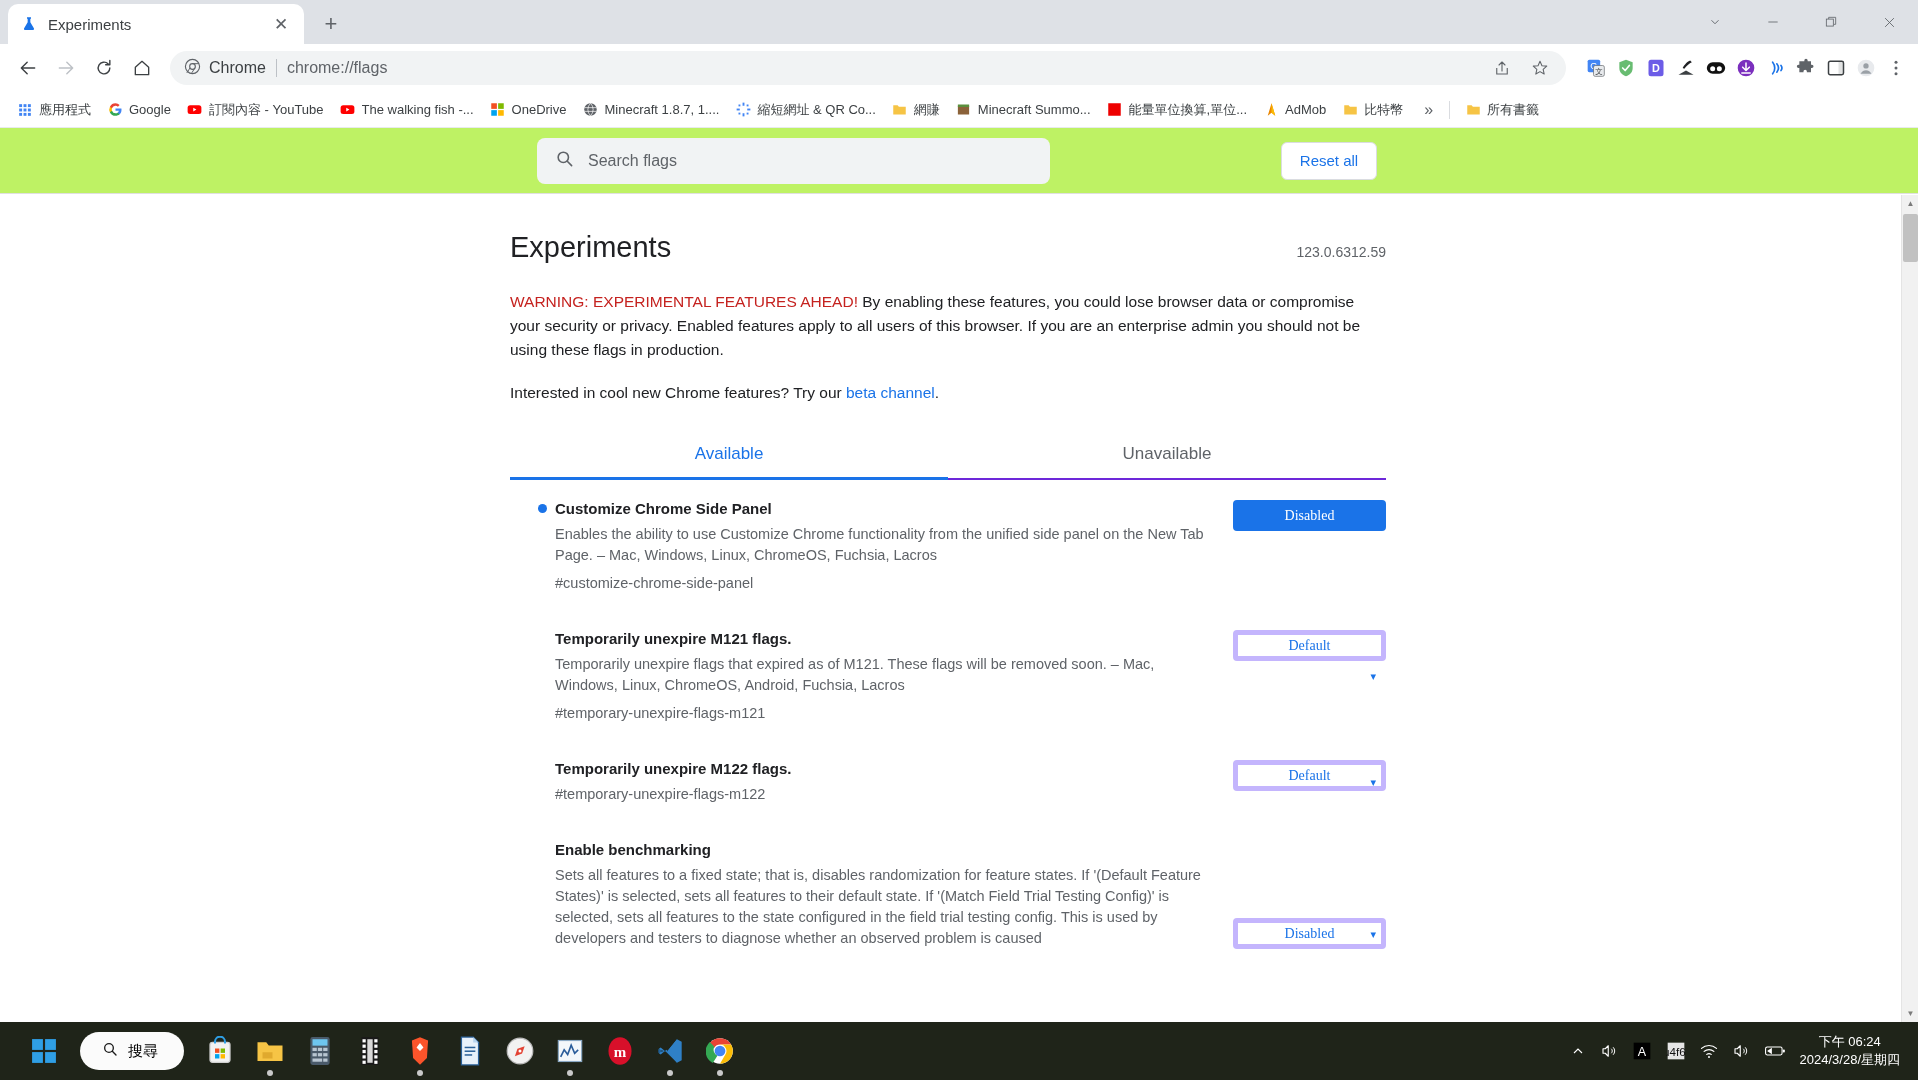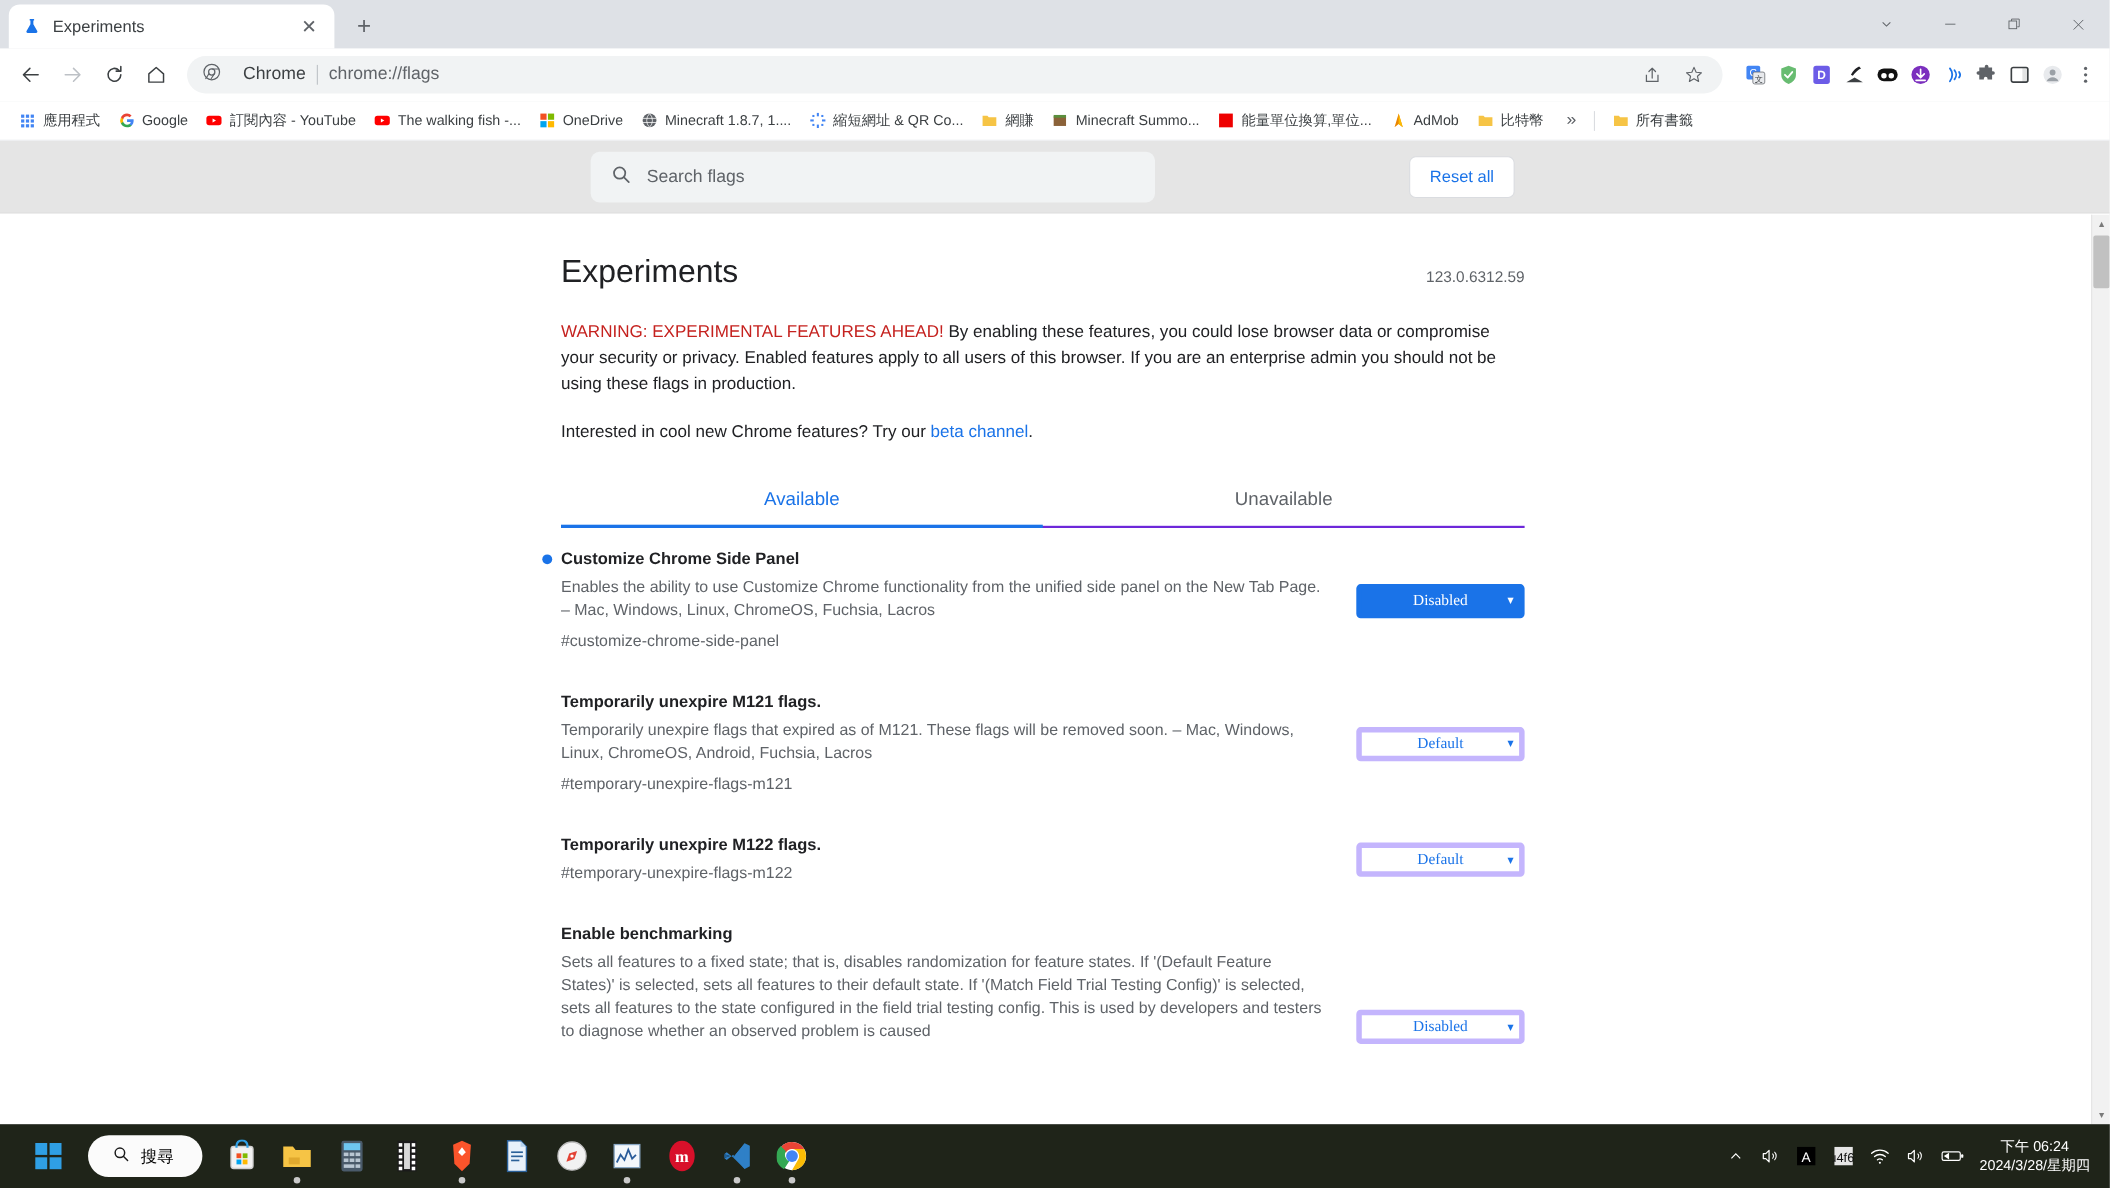--- a/index.html
+++ b/index.html
@@ -33,7 +33,7 @@
     flex: 1; height: 34px; background: #f1f3f4; border-radius: 18px;
     display: flex; align-items: center; padding: 0 8px 0 14px; margin: 0 8px; gap: 10px; cursor: text;
   }
-  .omni-chip { display: flex; align-items: center; gap: 20px; text-align: center; }
+  .omni-chip { display: flex; align-items: center; gap: 8px; text-align: center; }
   .omni-label { font-size: 16px; color: #3c4043; }
   .omni-div { width: 1px; height: 18px; background: #bdc1c6; }
   .omni-url { font-size: 16px; color: #5f6368; flex: 1; }

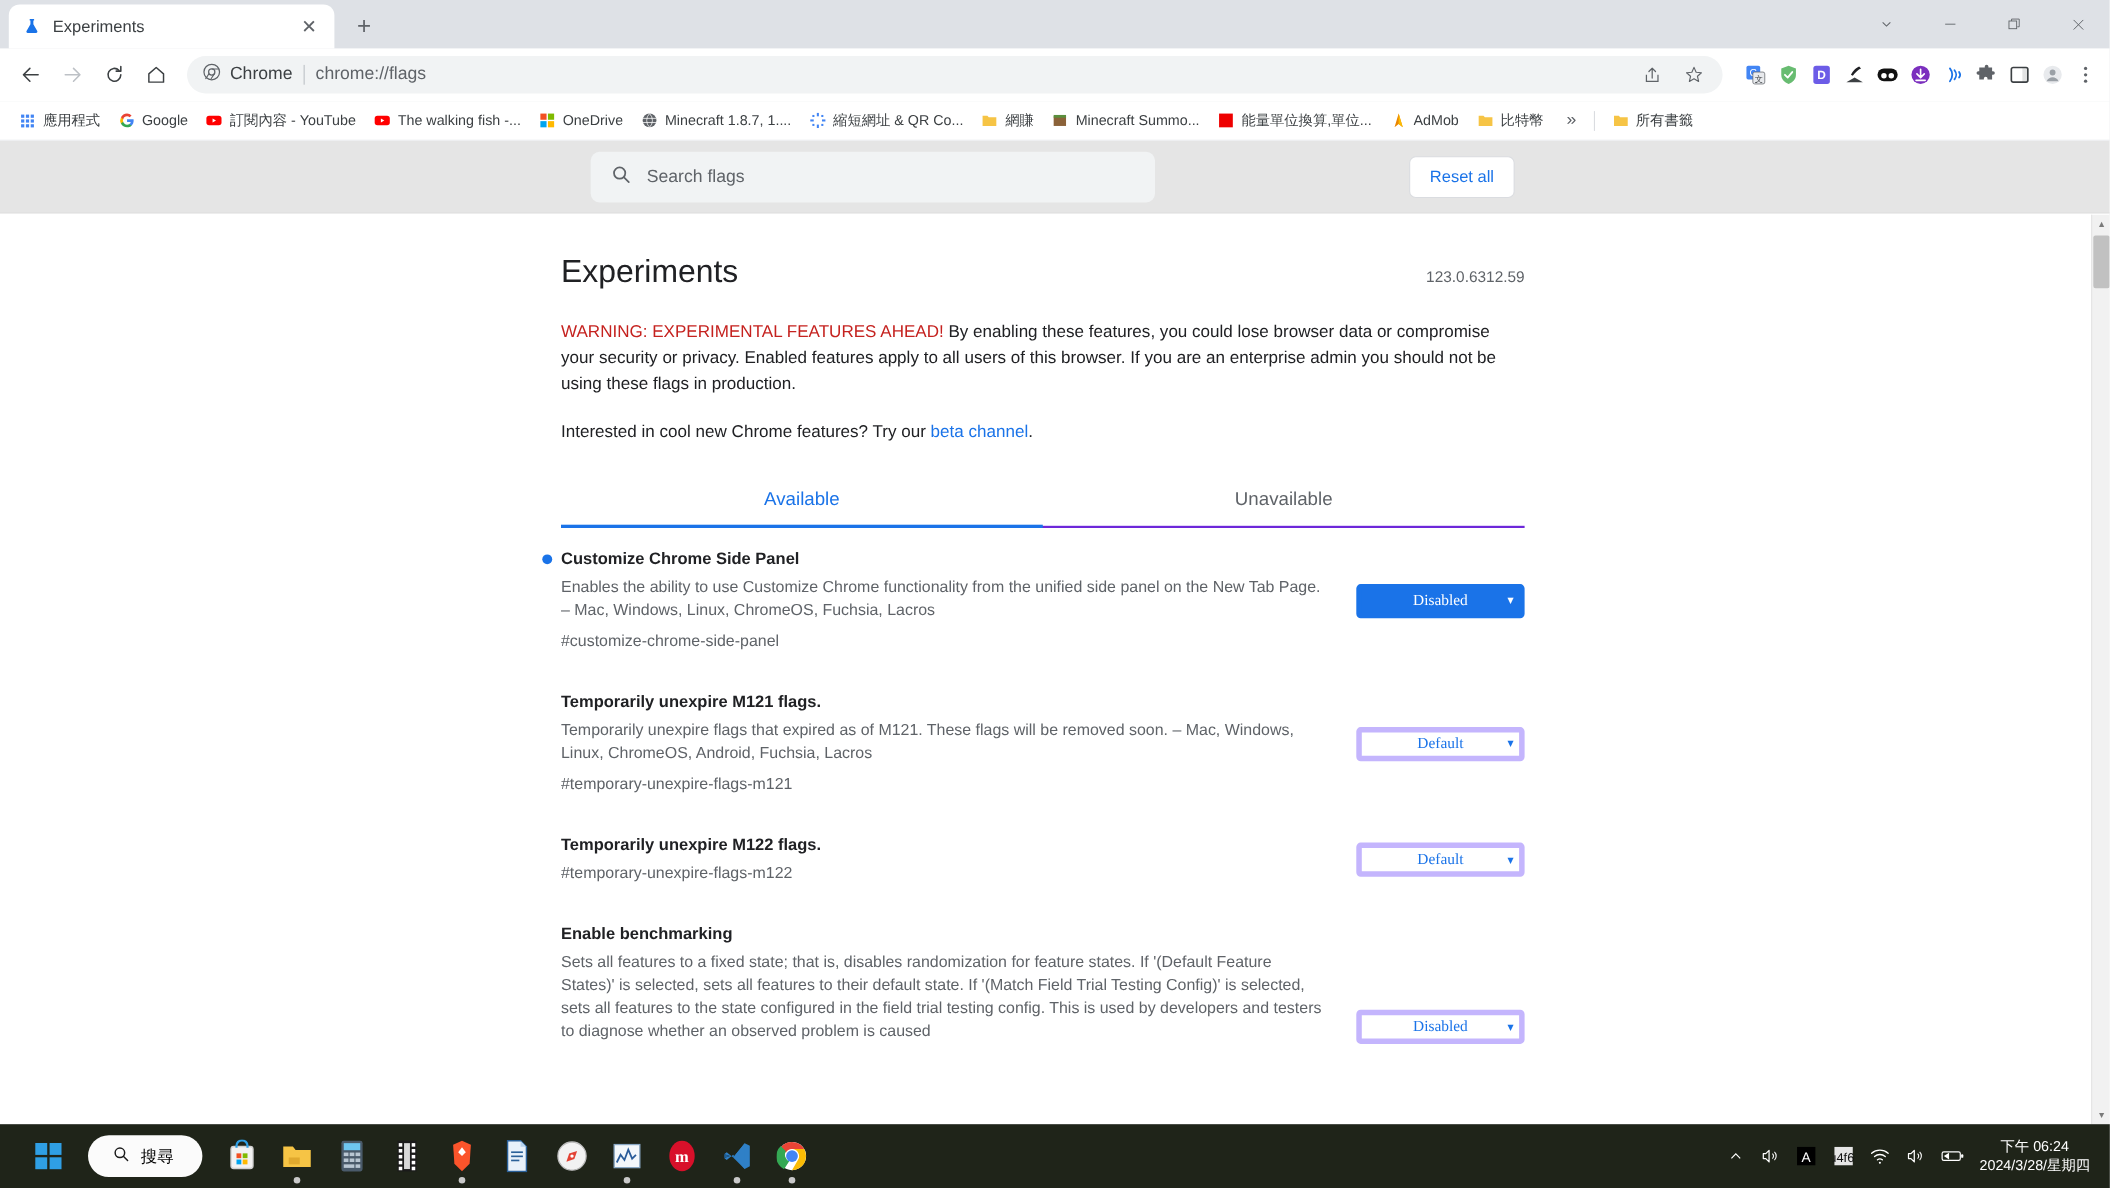--- a/index.html
+++ b/index.html
@@ -52,7 +52,7 @@
   .viewport { position: absolute; top: 128px; left: 0; right: 0; bottom: 0; background: #fff; overflow: hidden; }
   .searchbar {
     height: 66px; border-bottom: 1px solid #e0e0e0; display: flex; align-items: center;
-    position: relative; background: #e5e5e5;
+    position: relative; background: #bef264;
   }
   .search-wrap { position: absolute; left: 537px; width: 513px; height: 46px; background: #f1f3f4; border-radius: 8px; display: flex; align-items: center; gap: 14px; padding: 0 18px; cursor: text; }
   .search-ph { font-size: 16px; color: #5f6368; }

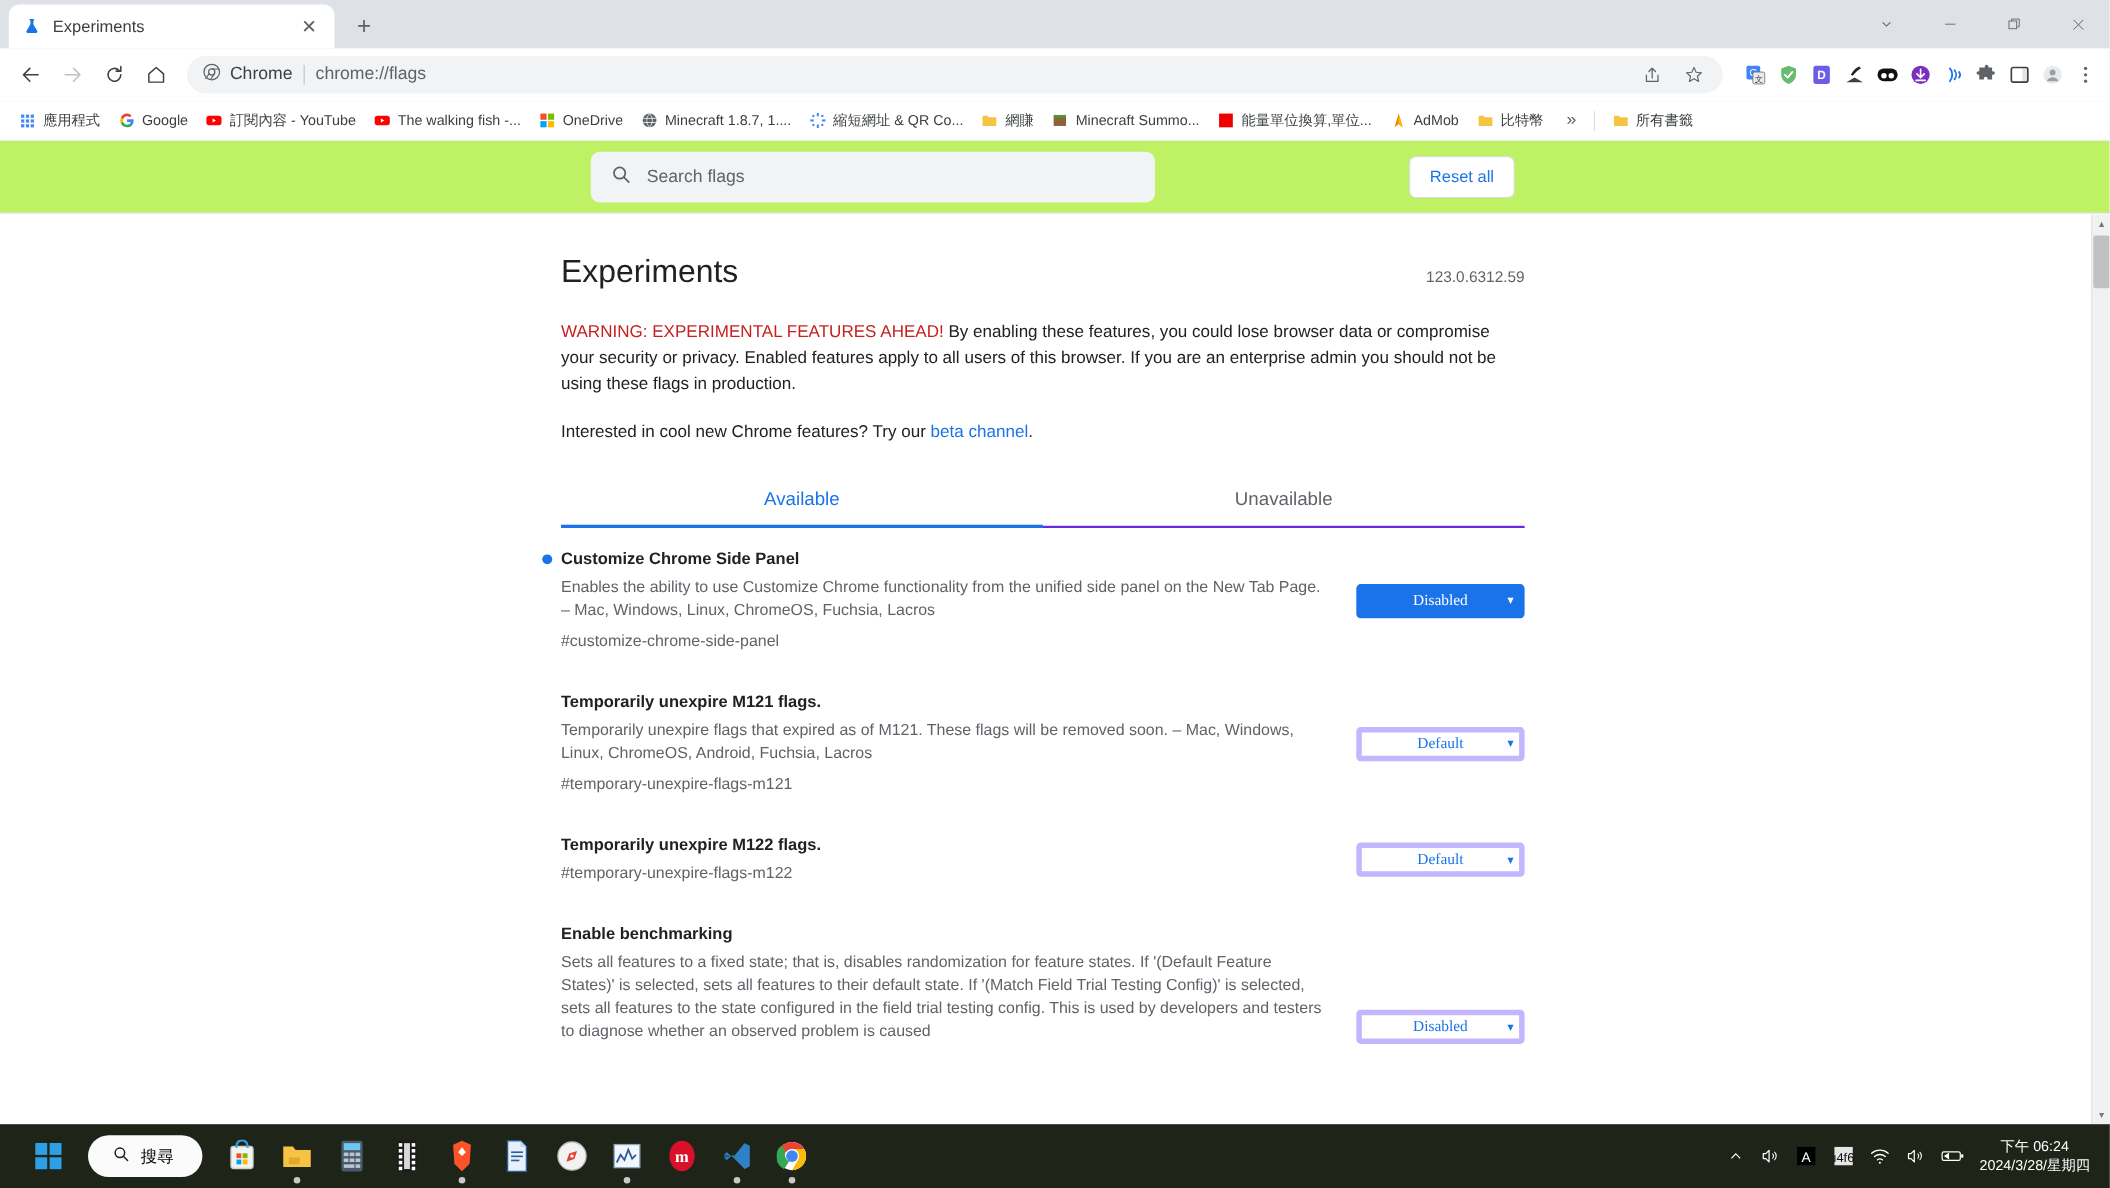--- a/index.html
+++ b/index.html
@@ -81,7 +81,7 @@
   .ftab.active { color: #1a73e8; }
   .ftab.active::after { content: ""; position: absolute; left: 0; right: 0; bottom: -2px; height: 3px; background: #1a73e8; }
 
-  .flag { display: flex; align-items: center; padding: 20px 0 18px; gap: 26px; }
+  .flag { display: flex; padding: 20px 0 18px; gap: 26px; margin-left: 45px; }
   .flag-body { flex: 1; min-width: 0; position: relative; }
   .flag-name { font-size: 15px; font-weight: 700; color: #202124; display: flex; align-items: center; gap: 8px; }
   .dot { width: 9px; height: 9px; border-radius: 50%; background: #1a73e8; flex: none; margin-left: -17px; }

